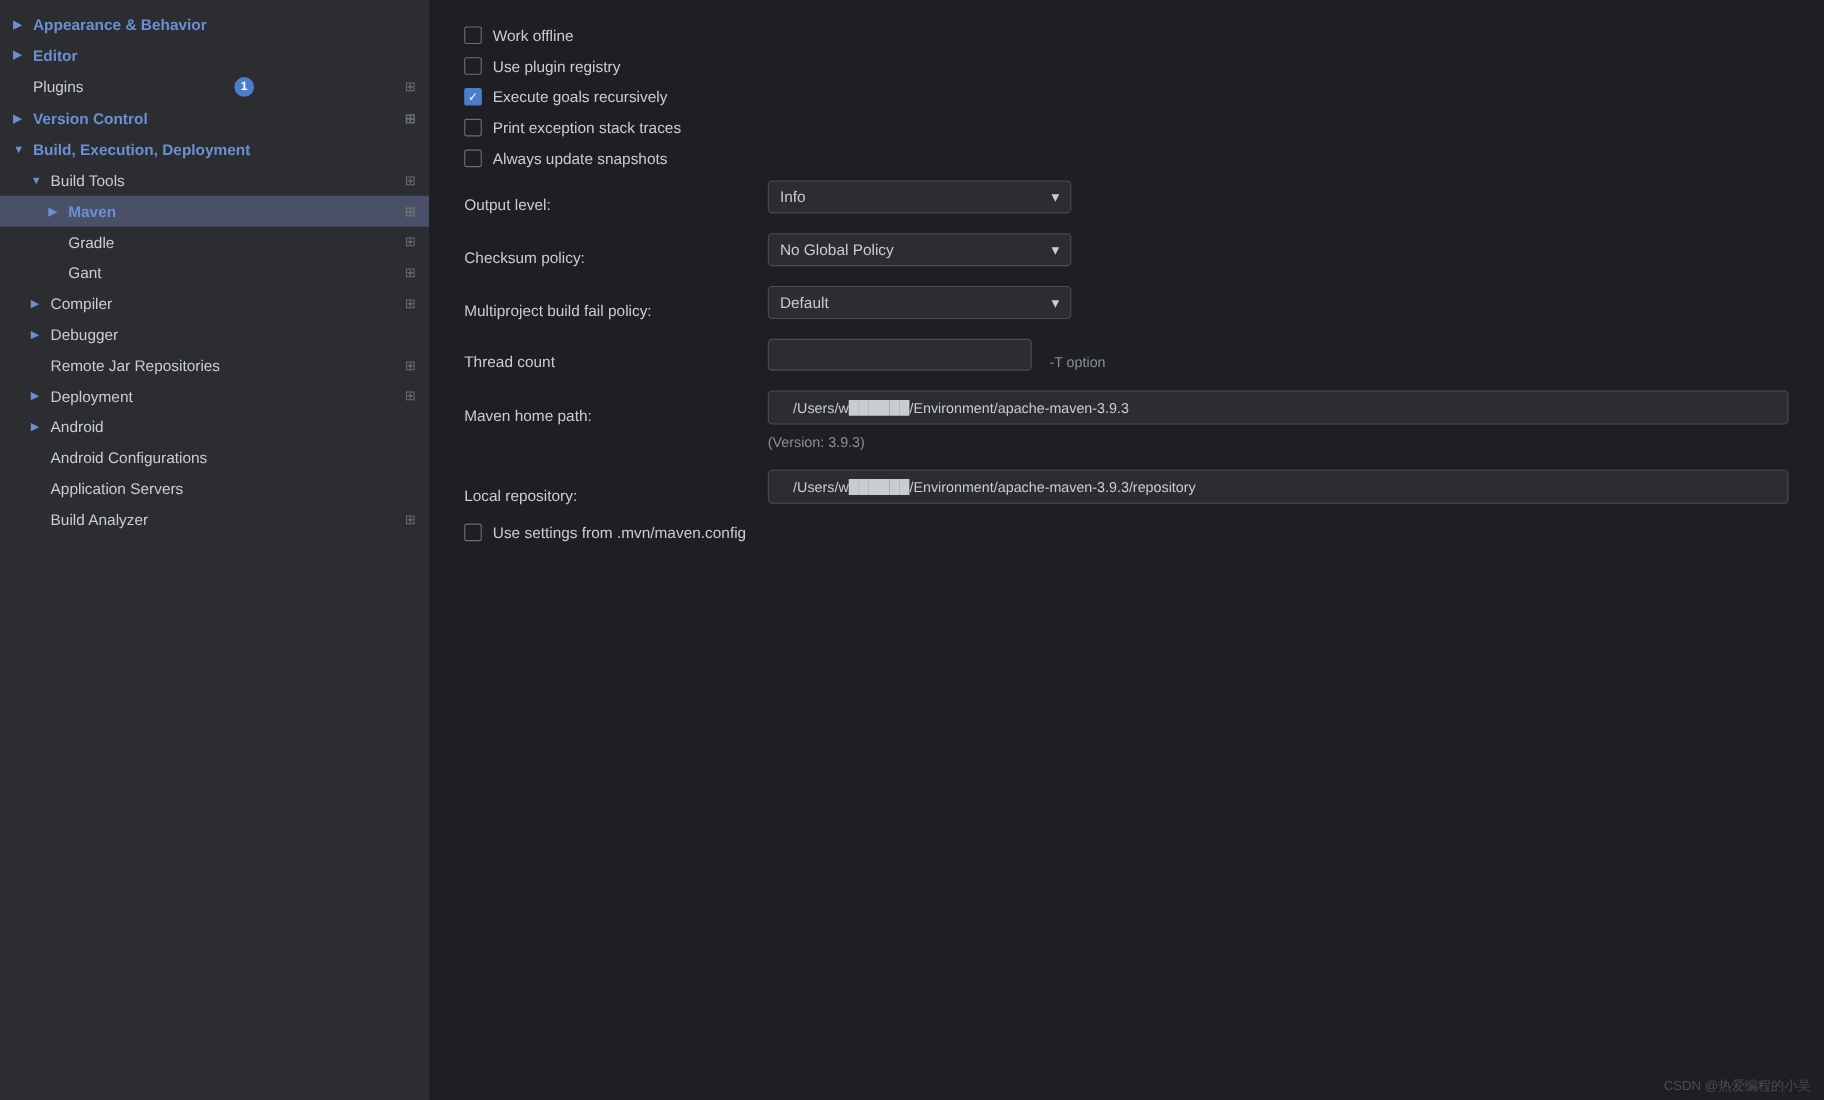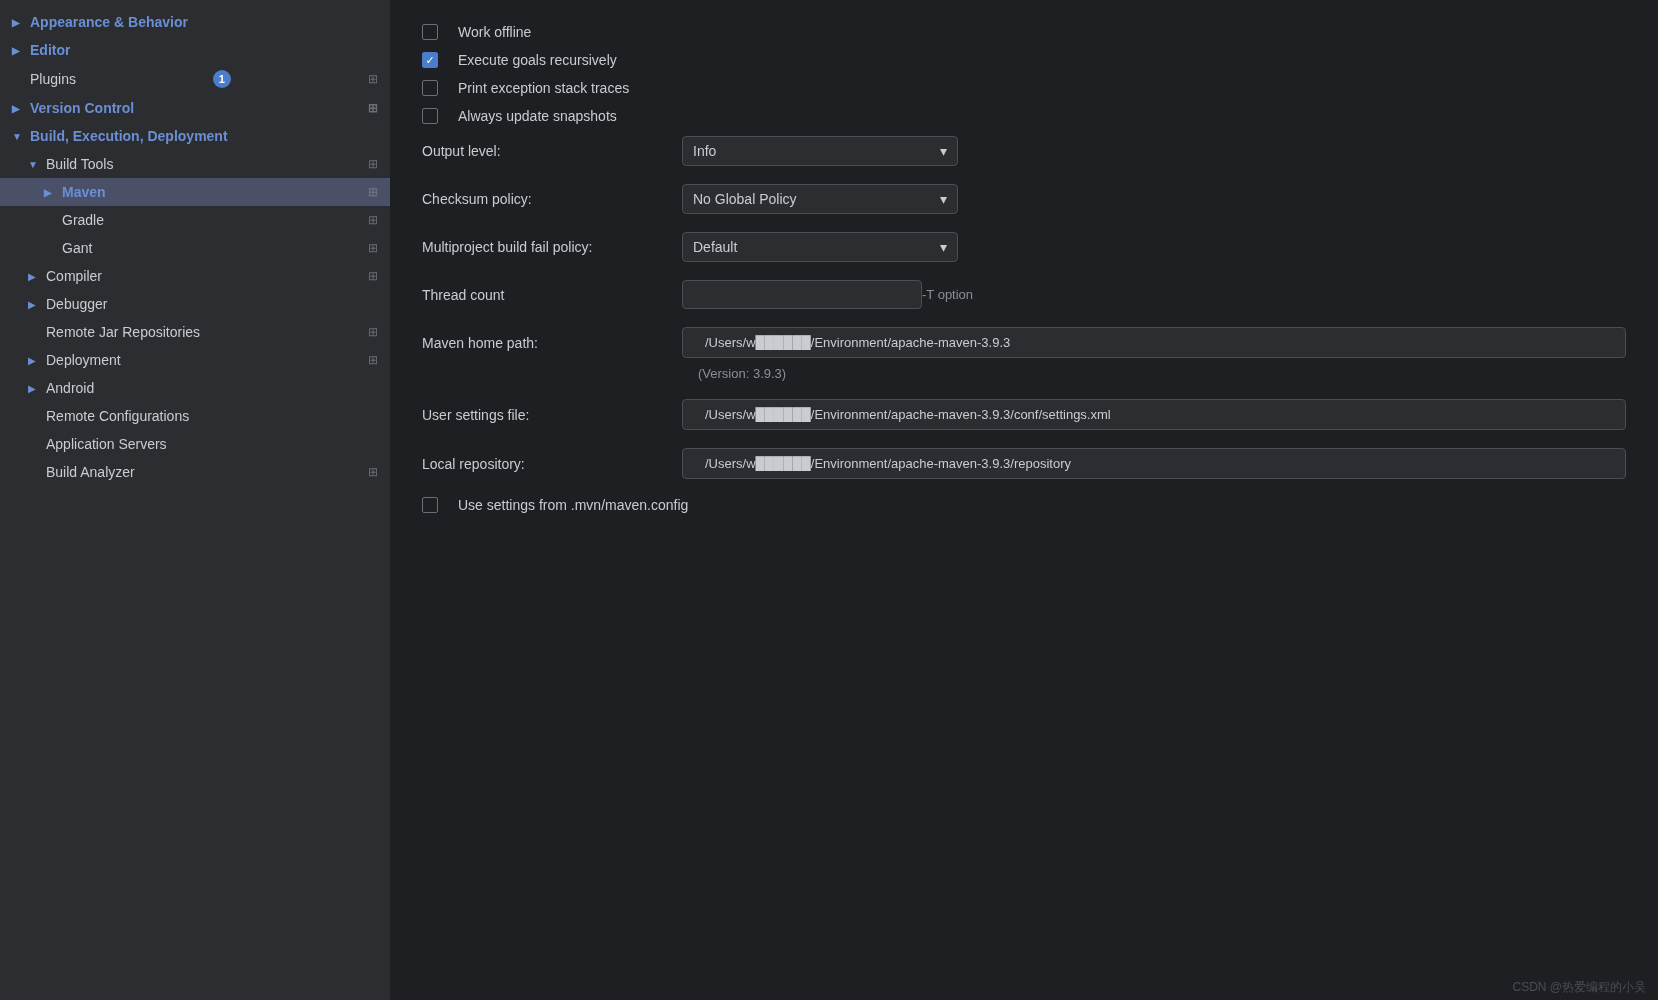--- a/index.html
+++ b/index.html
@@ -89,7 +89,7 @@
     .checkbox-wrapper {
       display: flex;
       align-items: center;
-      gap: 20px;
+      gap: 10px;
       cursor: pointer;
     }
 

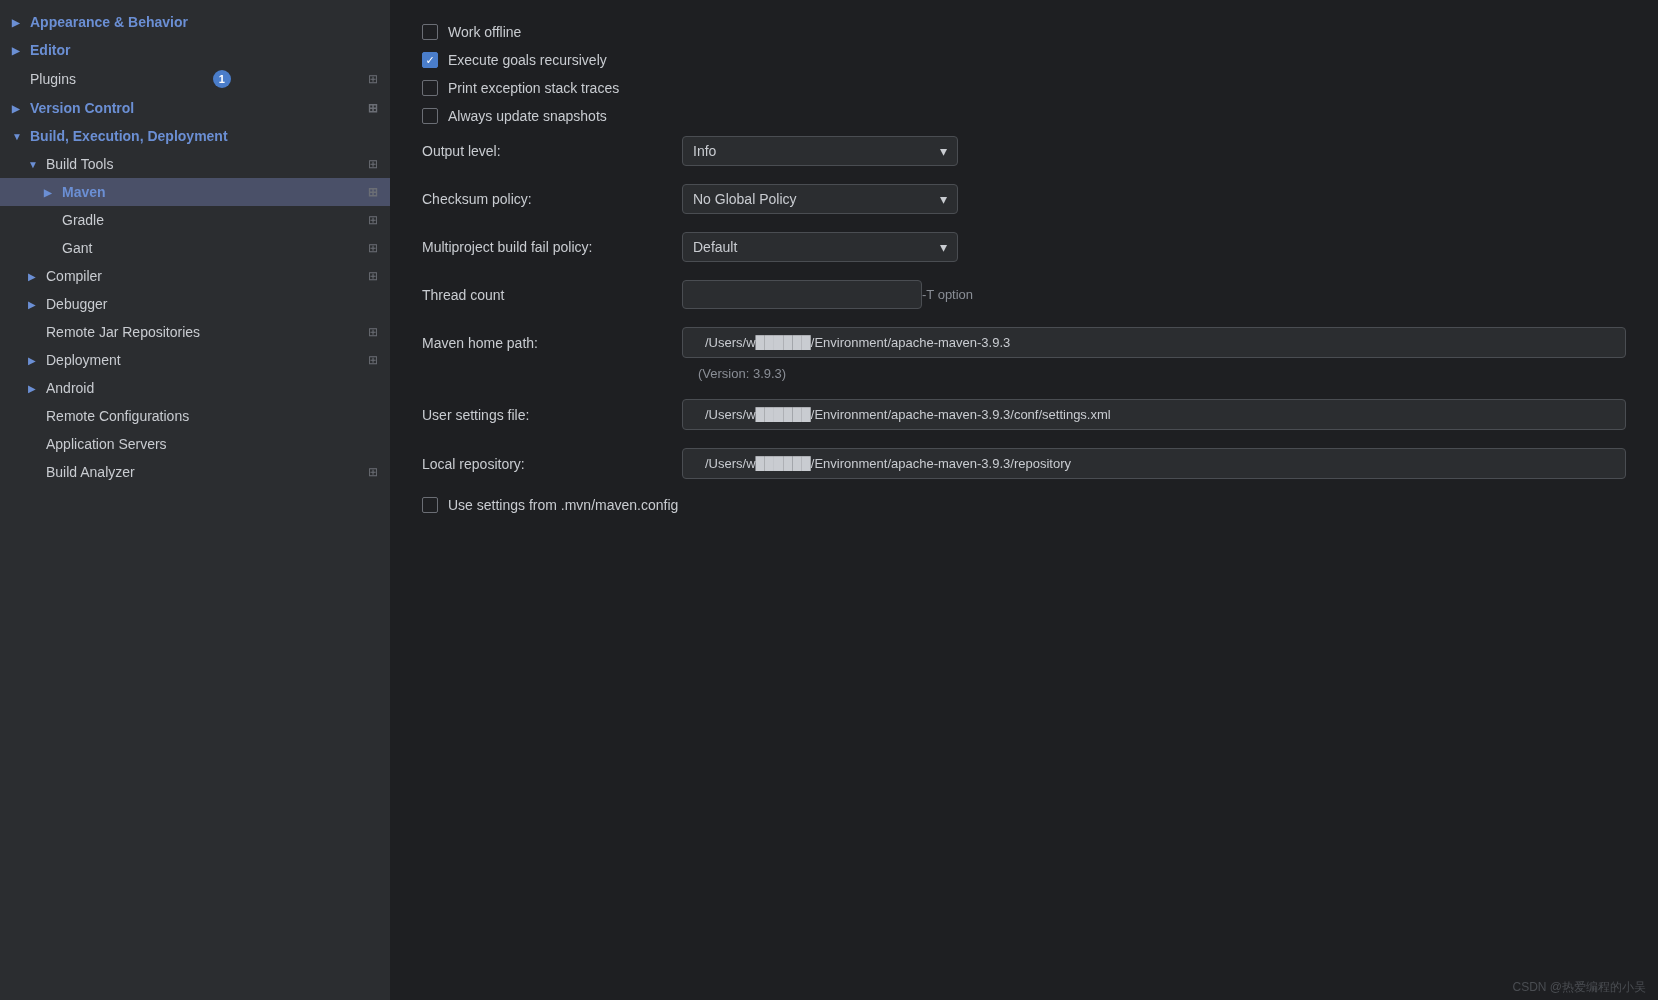--- a/index.html
+++ b/index.html
@@ -278,6 +278,12 @@
     </div>
     <div class="settings-row">
       <label class="checkbox-wrapper">
+        <div class="checkbox"></div>
+        <span>Use plugin registry</span>
+      </label>
+    </div>
+    <div class="settings-row">
+      <label class="checkbox-wrapper">
         <div class="checkbox checked"></div>
         <span>Execute goals recursively</span>
       </label>

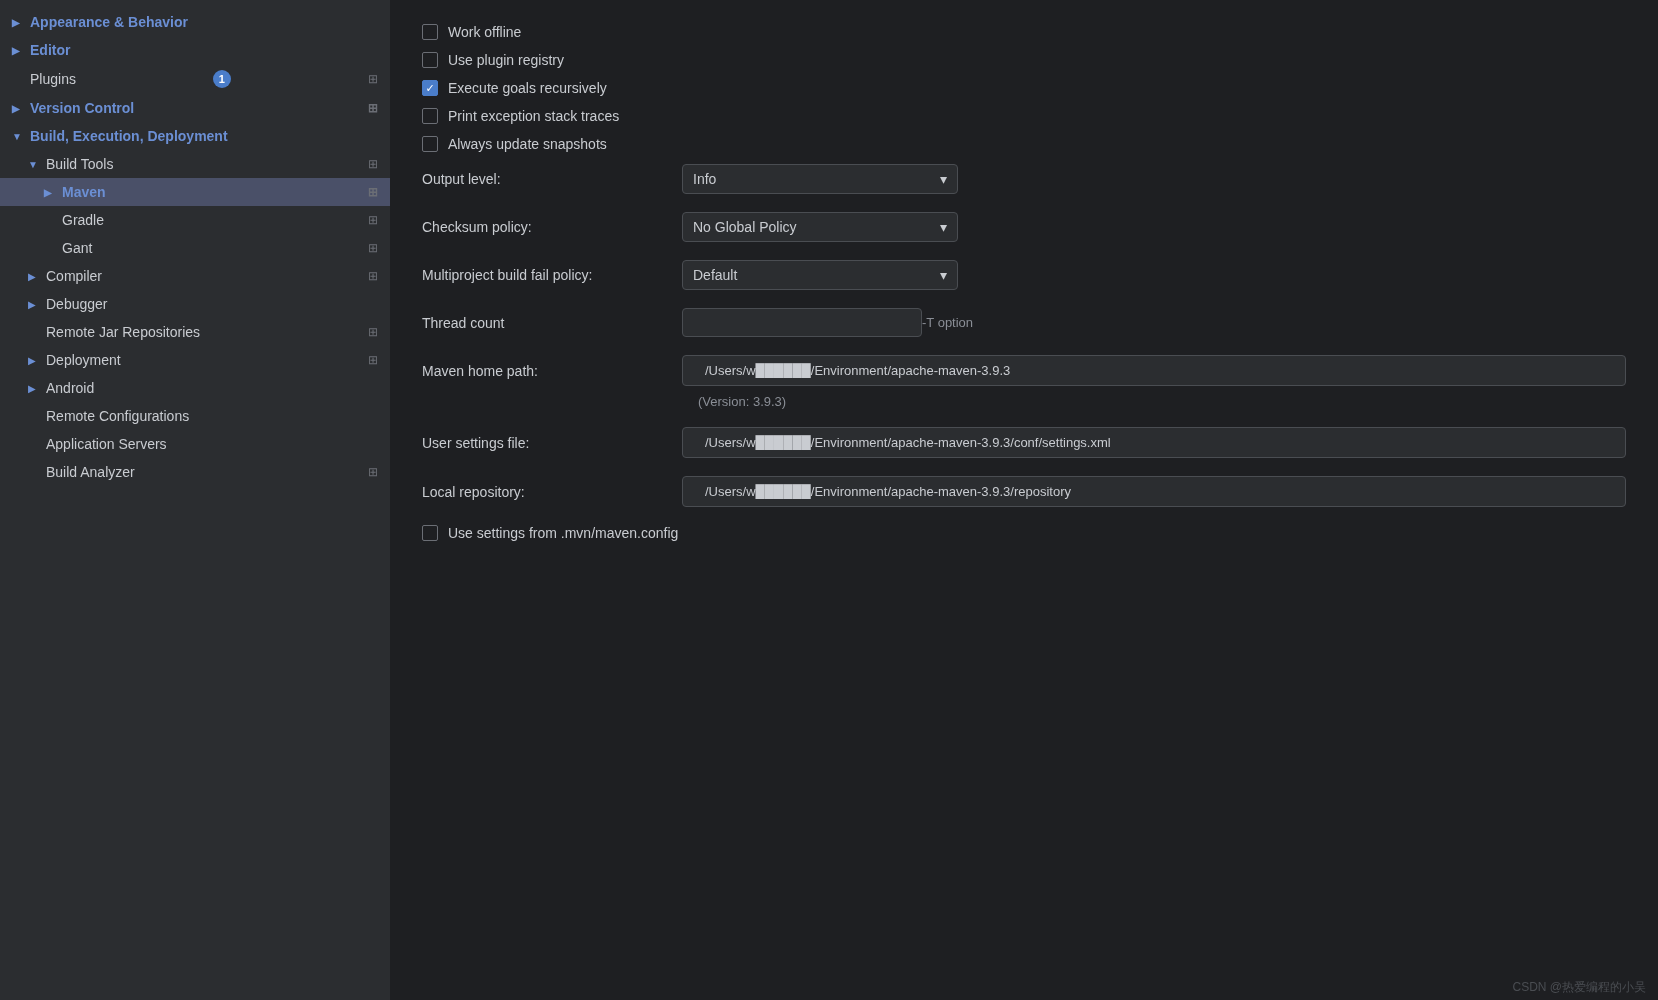--- a/index.html
+++ b/index.html
@@ -116,8 +116,9 @@
 
     .field-row {
       display: flex;
-      align-items: center;
+      align-items: flex-end;
       margin-bottom: 18px;
+      gap: 16px;
     }
 
     .field-label {

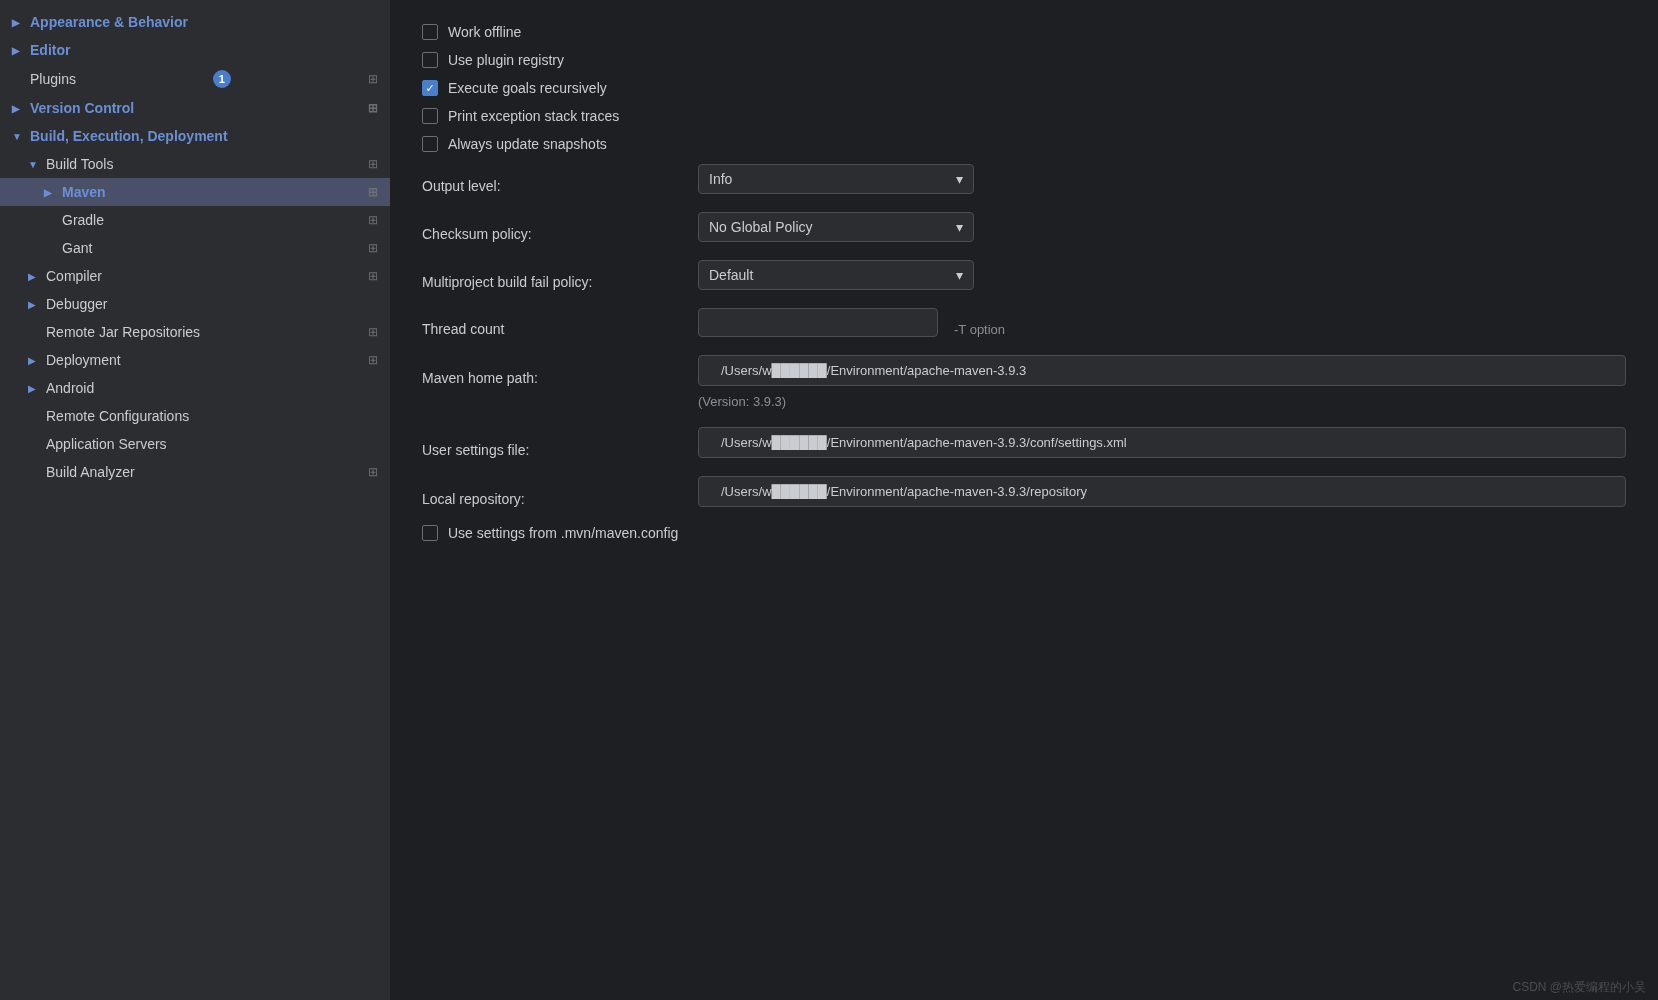--- a/index.html
+++ b/index.html
@@ -257,7 +257,7 @@
     </div>
     <div class="sidebar-item indent1">
       <span style="width: 12px; display: inline-block;"></span>
-      <span>Remote Configurations</span>
+      <span>Android Configurations</span>
     </div>
     <div class="sidebar-item indent1">
       <span style="width: 12px; display: inline-block;"></span>

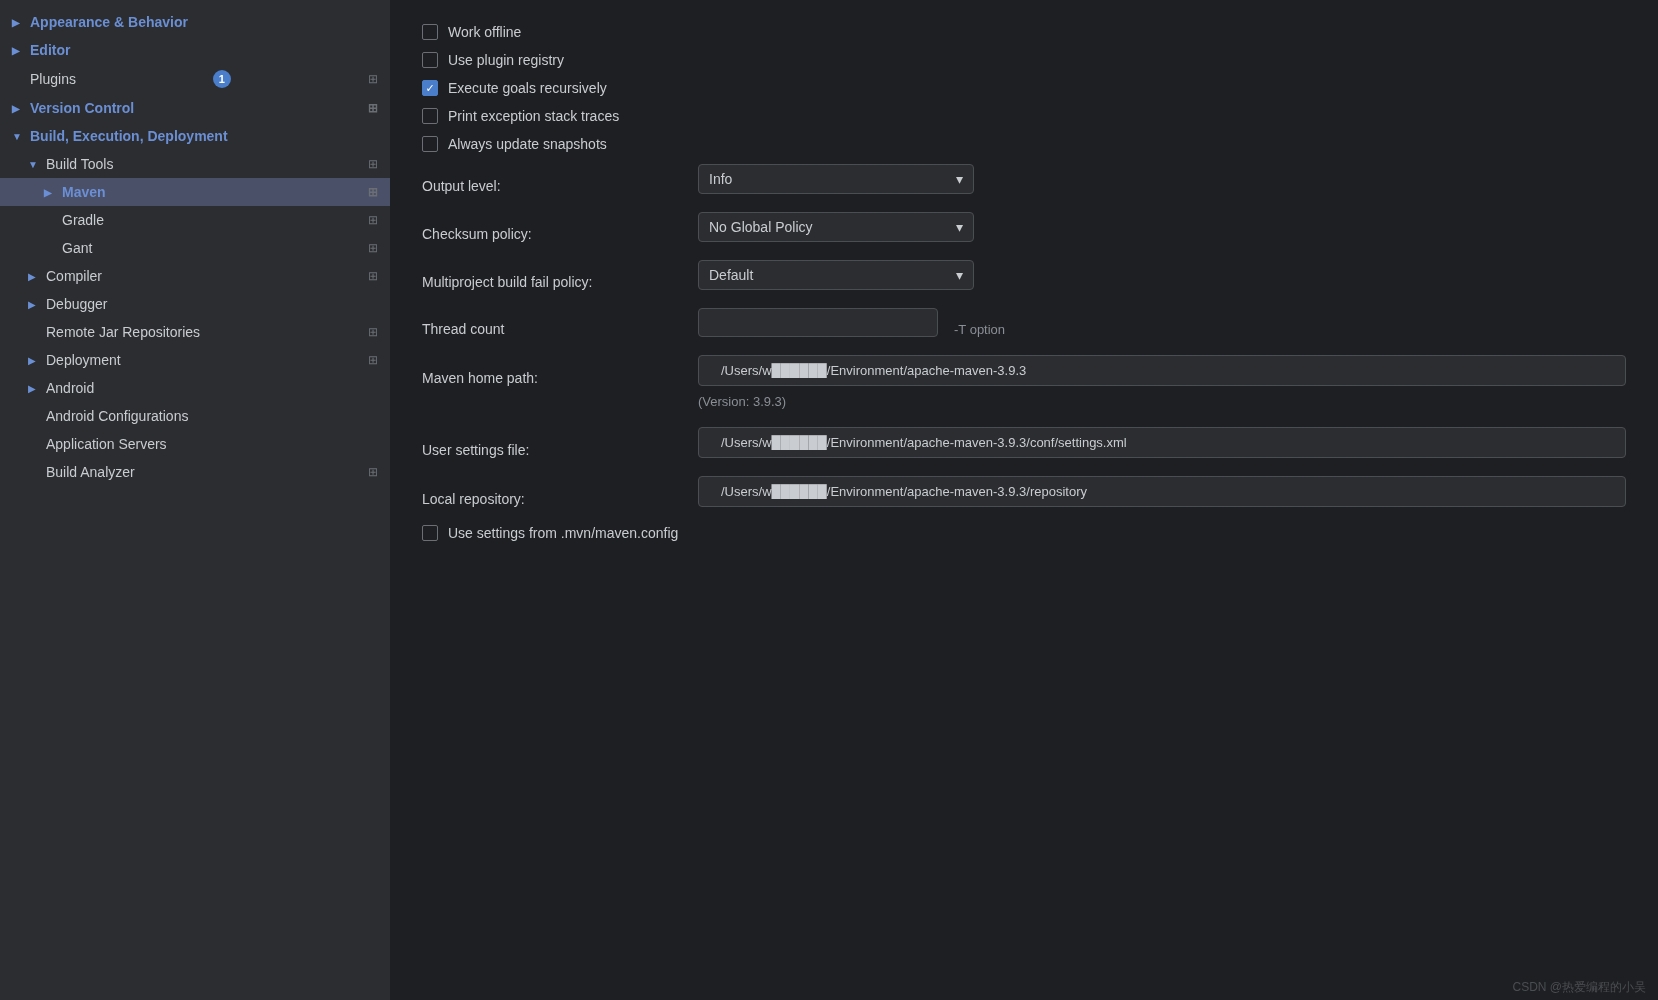--- a/index.html
+++ b/index.html
@@ -333,10 +333,6 @@
     </div>
     <div class="version-note">(Version: 3.9.3)</div>
     <div class="field-row">
-      <span class="field-label">User settings file:</span>
-      <input type="text" class="path-input" value="/Users/w██████/Environment/apache-maven-3.9.3/conf/settings.xml" style="">
-    </div>
-    <div class="field-row">
       <span class="field-label">Local repository:</span>
       <input type="text" class="path-input" value="/Users/w██████/Environment/apache-maven-3.9.3/repository" style="">
     </div>

